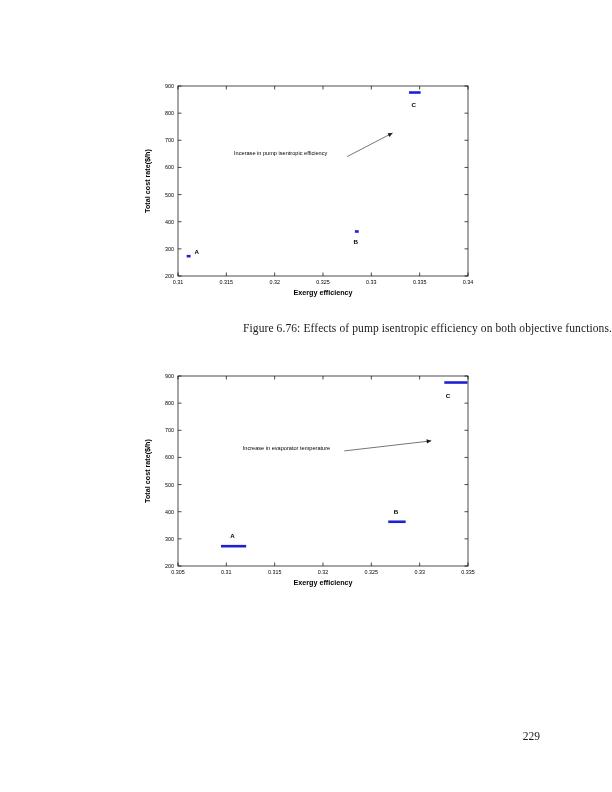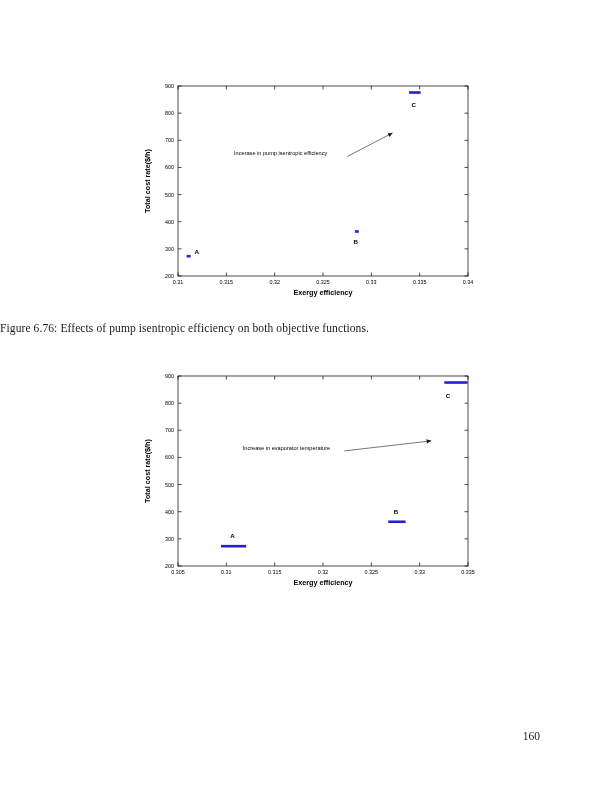--- a/index.html
+++ b/index.html
@@ -43,7 +43,7 @@
   }
 
   .caption {
-    text-align: left;
+    text-align: right;
     font-family: "Liberation Serif", serif;
     font-size: 11.5px;
     color: #1a1a1a;

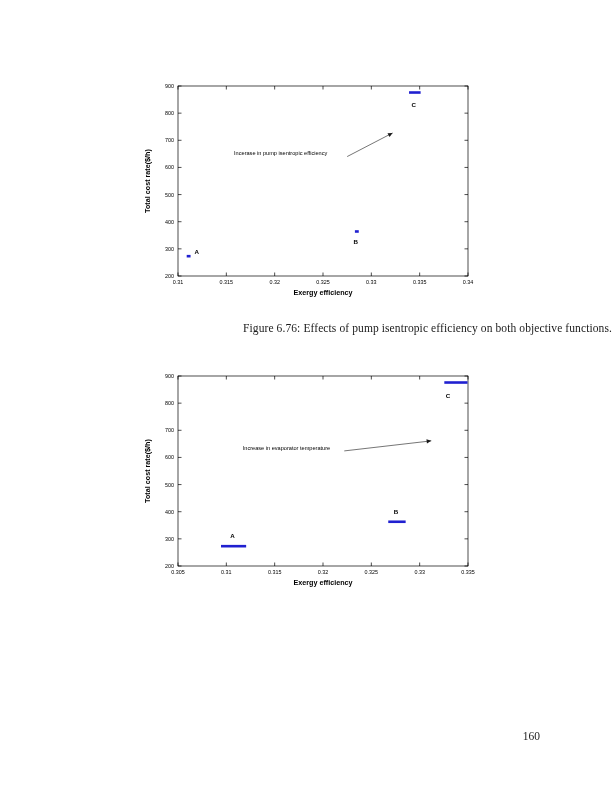--- a/index.html
+++ b/index.html
@@ -235,7 +235,7 @@
     </div>
   </div>
 
-  <div id="page-number">160</div>
+  <div id="page-number">229</div>
 
 </div>
 

